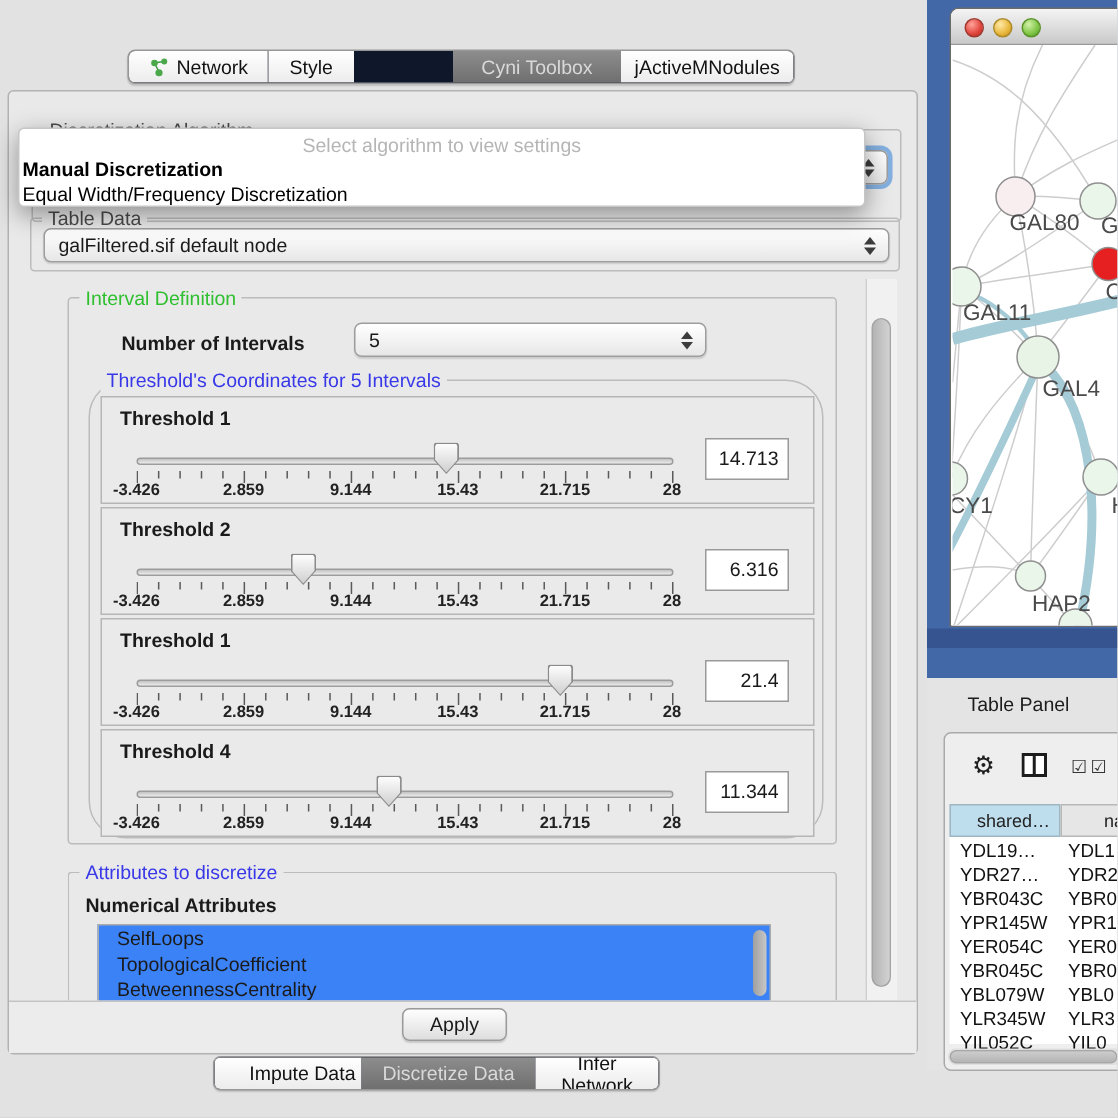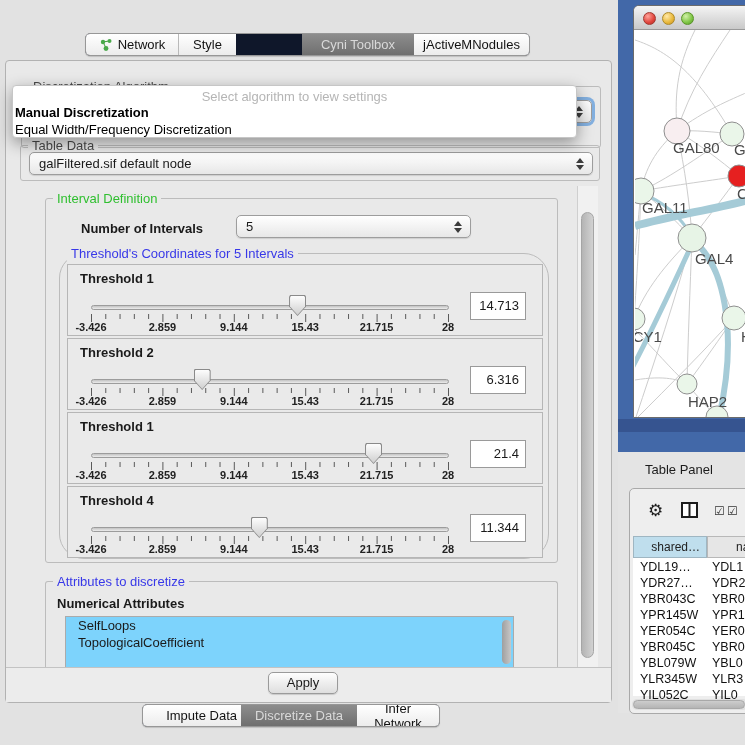--- a/index.html
+++ b/index.html
@@ -83,7 +83,7 @@
 
   
   #attr-list { position:absolute; left:19px; top:34px; width:449px; height:53px;
-    background:#7dd3fc; border:1px solid #ababab; overflow:hidden; }
+    background:#3b82f6; border:1px solid #ababab; overflow:hidden; }
   .attr-item { padding:1px 0 1px 12px; font-size:13px; line-height:15px; }
   #attr-scroll-thumb { position:absolute; right:2px; top:3px; width:9px; height:44px;
     border-radius:5px; background:linear-gradient(to right,#9f9f9f,#c7c7c7); }

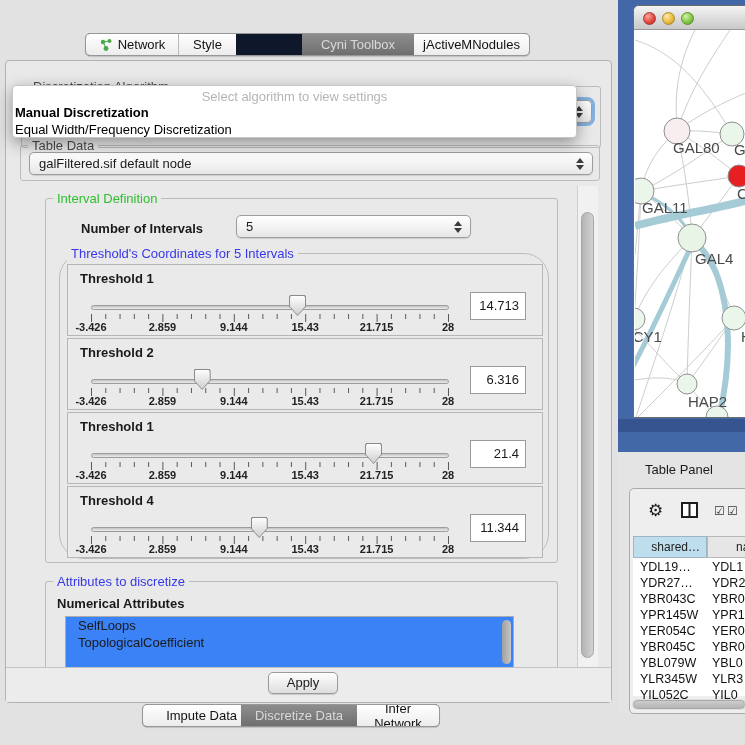--- a/index.html
+++ b/index.html
@@ -389,6 +389,7 @@
     <div id="attr-list">
       <div class="attr-item">SelfLoops</div>
         <div class="attr-item">TopologicalCoefficient</div>
+        <div class="attr-item">BetweennessCentrality</div>
         <div id="attr-scroll-thumb"></div>
     </div>
   </div>

